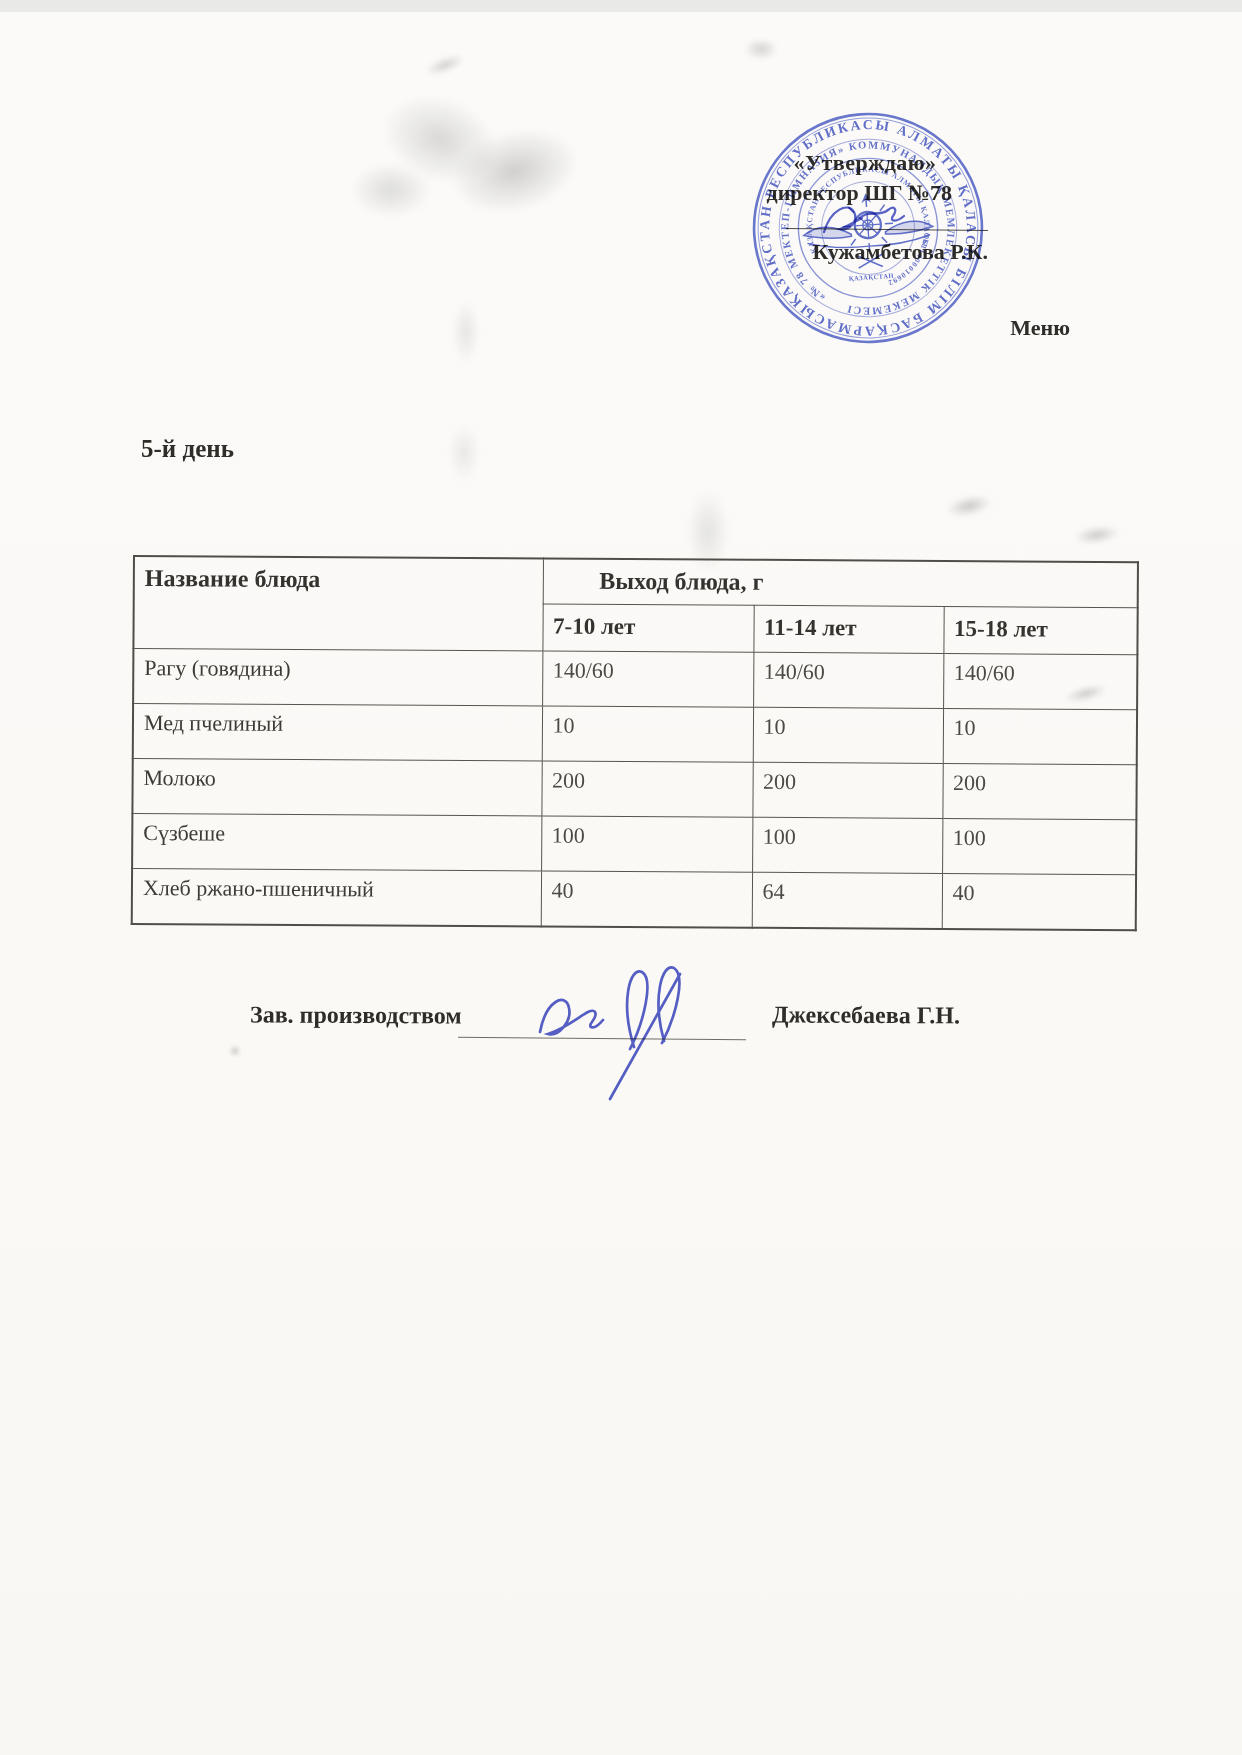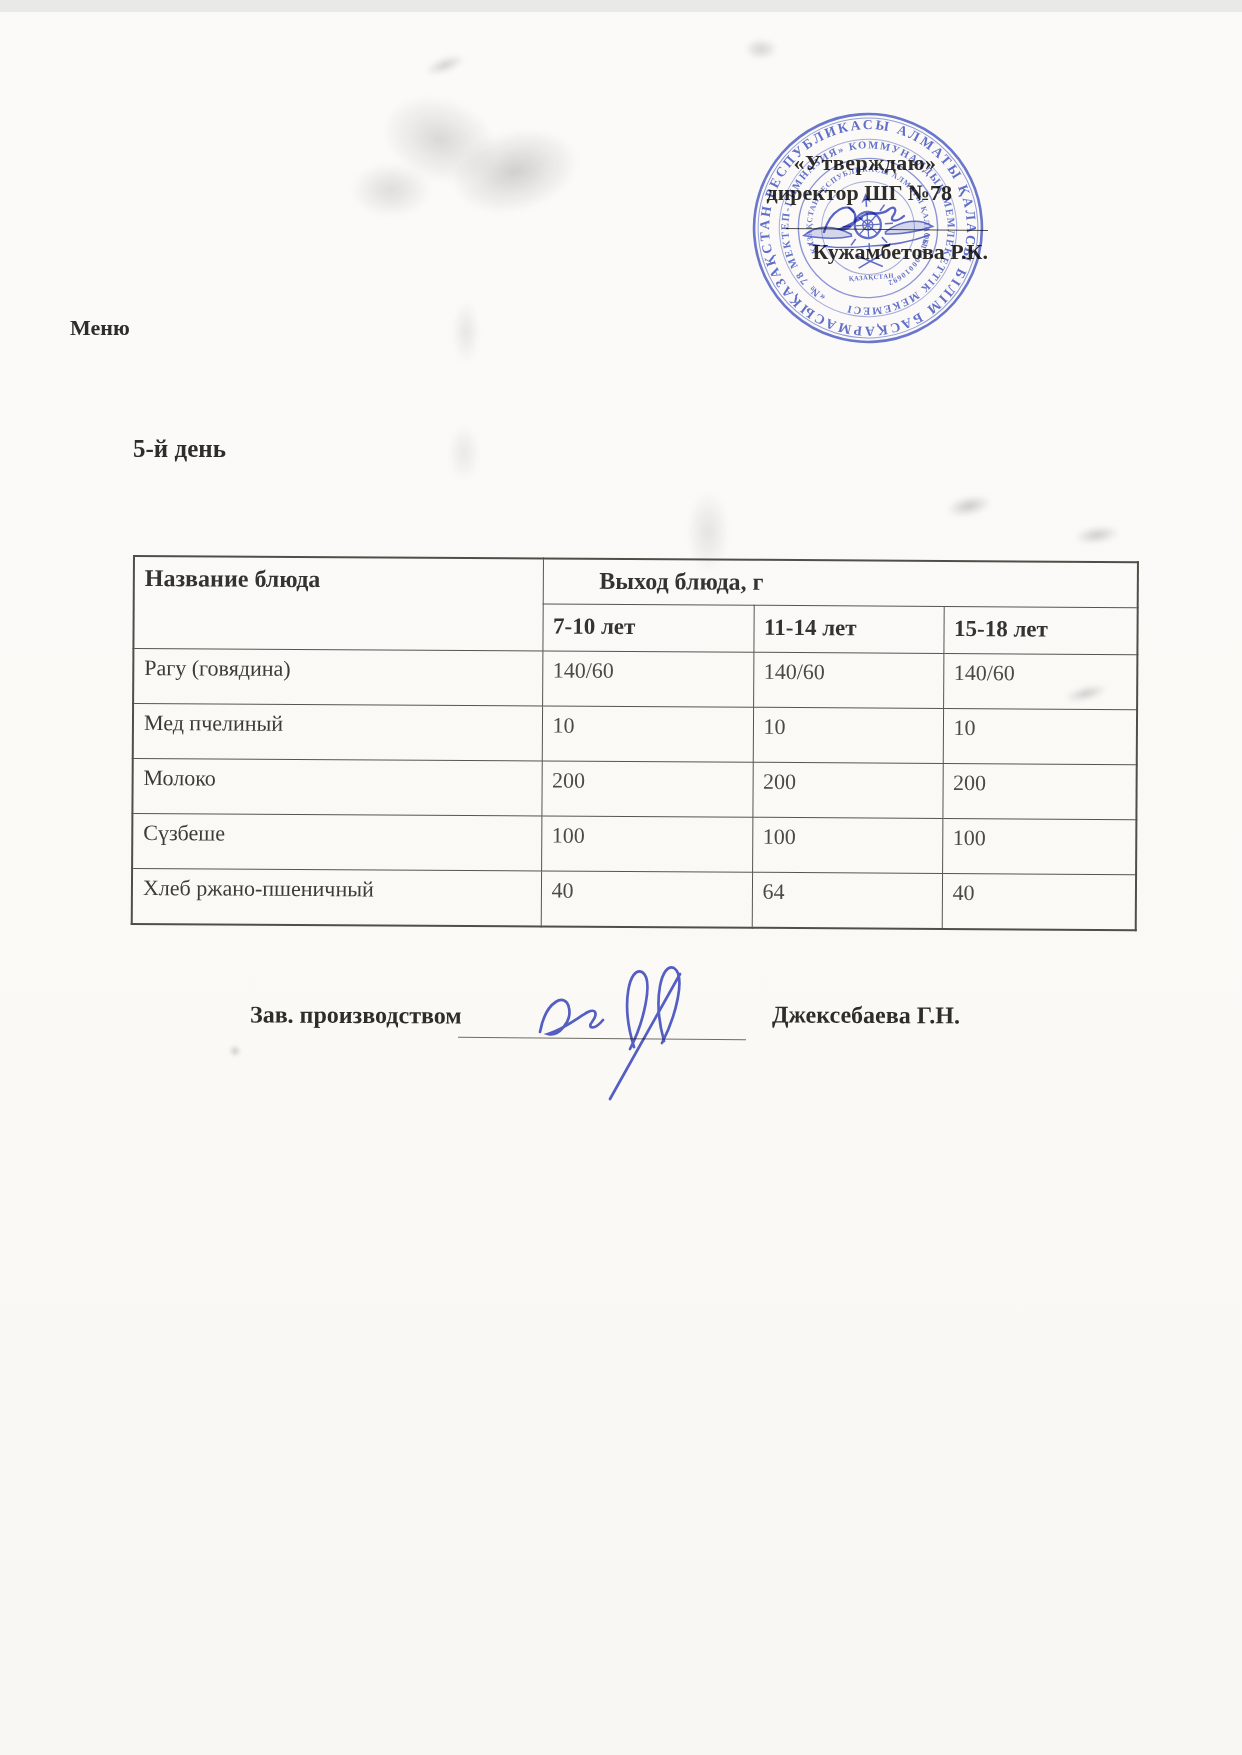--- a/index.html
+++ b/index.html
@@ -27,7 +27,7 @@
   .sig{position:absolute;mix-blend-mode:multiply;}
 
   
-  .title-block{position:absolute;left:70px;top:303px;width:1000px;text-align:left;}
+  .title-block{position:absolute;left:70px;top:303px;width:1000px;text-align:right;}
   .title-line1{font-size:22px;font-weight:bold;margin-bottom:5px;}
   .title-line2{font-size:23px;font-weight:bold;margin-bottom:3px;transform:translateX(16px);}
   .title-line3{font-size:23px;font-weight:bold;margin-bottom:4px;transform:translateX(-44px);}

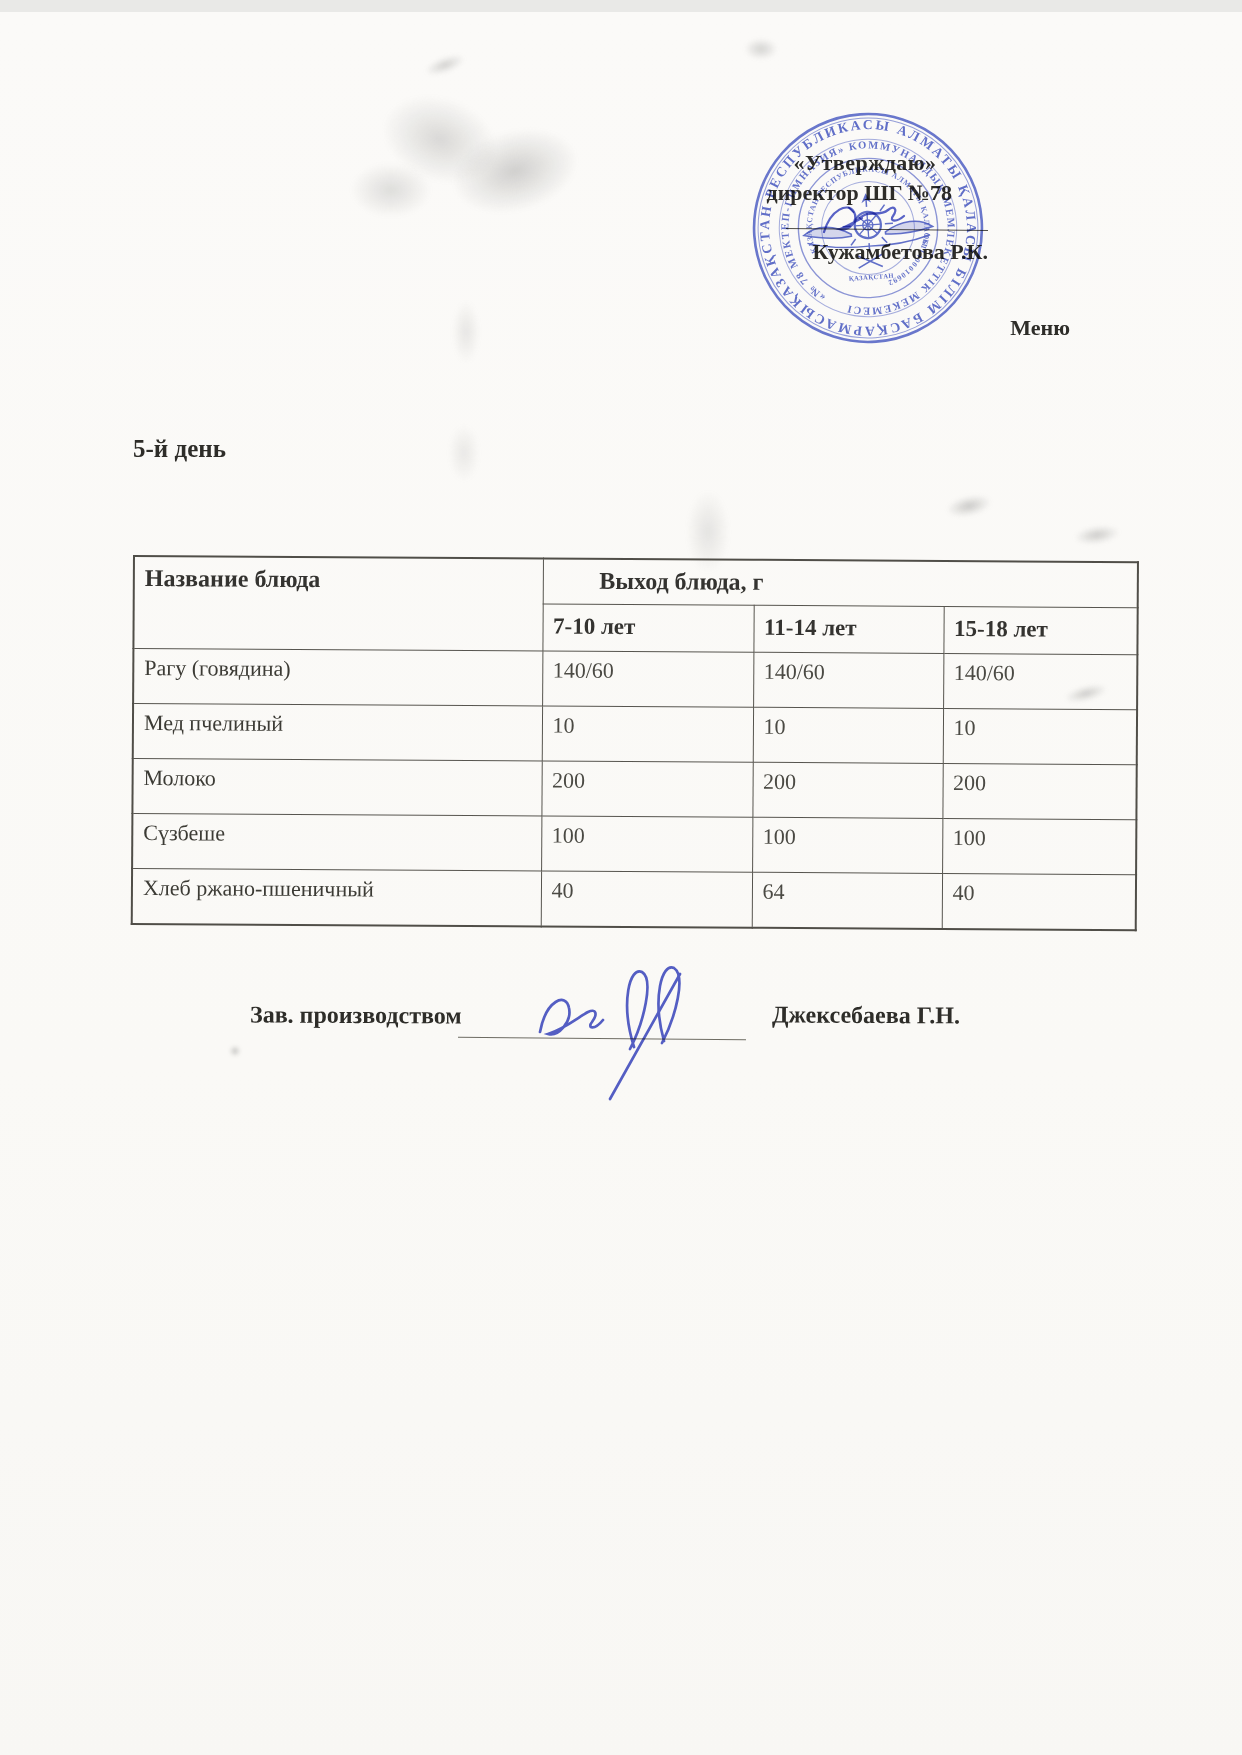--- a/index.html
+++ b/index.html
@@ -32,7 +32,7 @@
   .title-line2{font-size:23px;font-weight:bold;margin-bottom:3px;transform:translateX(16px);}
   .title-line3{font-size:23px;font-weight:bold;margin-bottom:4px;transform:translateX(-44px);}
   .title-week{font-size:29px;font-weight:bold;}
-  .day-heading{position:absolute;left:133px;top:423px;font-size:25px;font-weight:bold;}
+  .day-heading{position:absolute;left:141px;top:423px;font-size:25px;font-weight:bold;}
 
   
   .table-wrap{position:absolute;left:133px;top:543px;width:1006px;transform:rotate(.35deg);transform-origin:0 0;}

